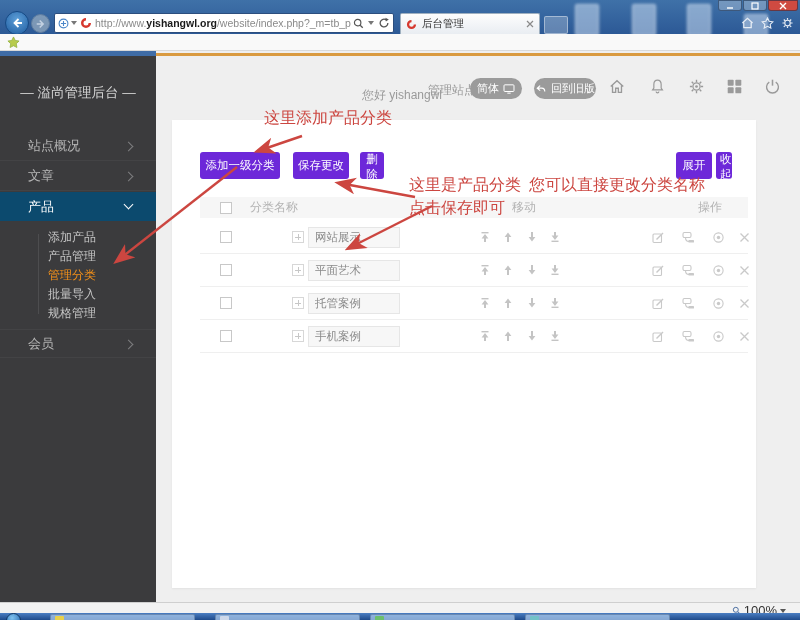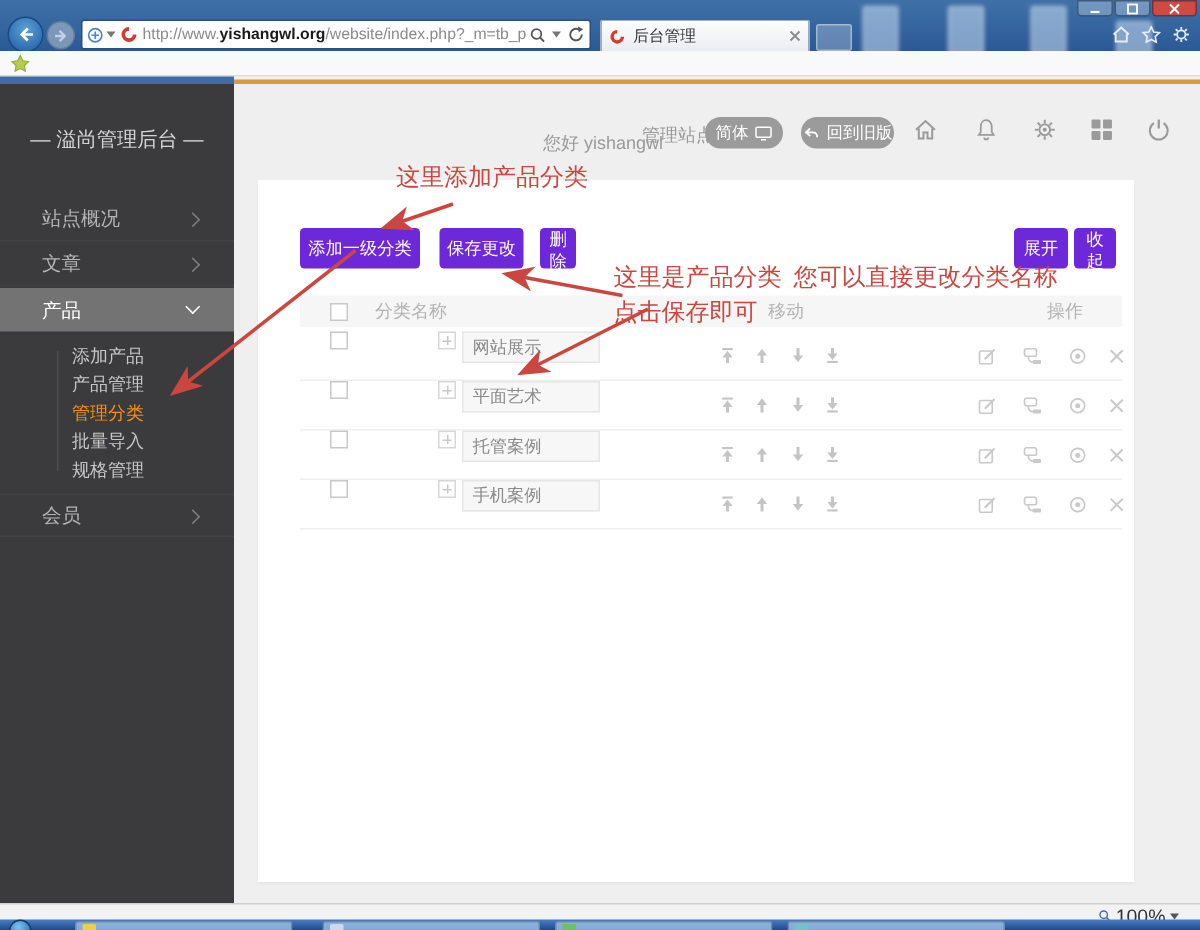--- a/index.html
+++ b/index.html
@@ -276,7 +276,7 @@
       <button class="gbtn" style="left:121px;width:56px">保存更改</button>
       <button class="gbtn" style="left:188px;width:24px">删除</button>
       <button class="gbtn" style="left:504px;width:36px">展开</button>
-      <button class="gbtn" style="left:544px;width:28px">收起</button>
+      <button class="gbtn" style="left:544px;width:16px">收起</button>
 
       <div class="thead">
         <div class="checkbox" style="margin-left:20px"></div>

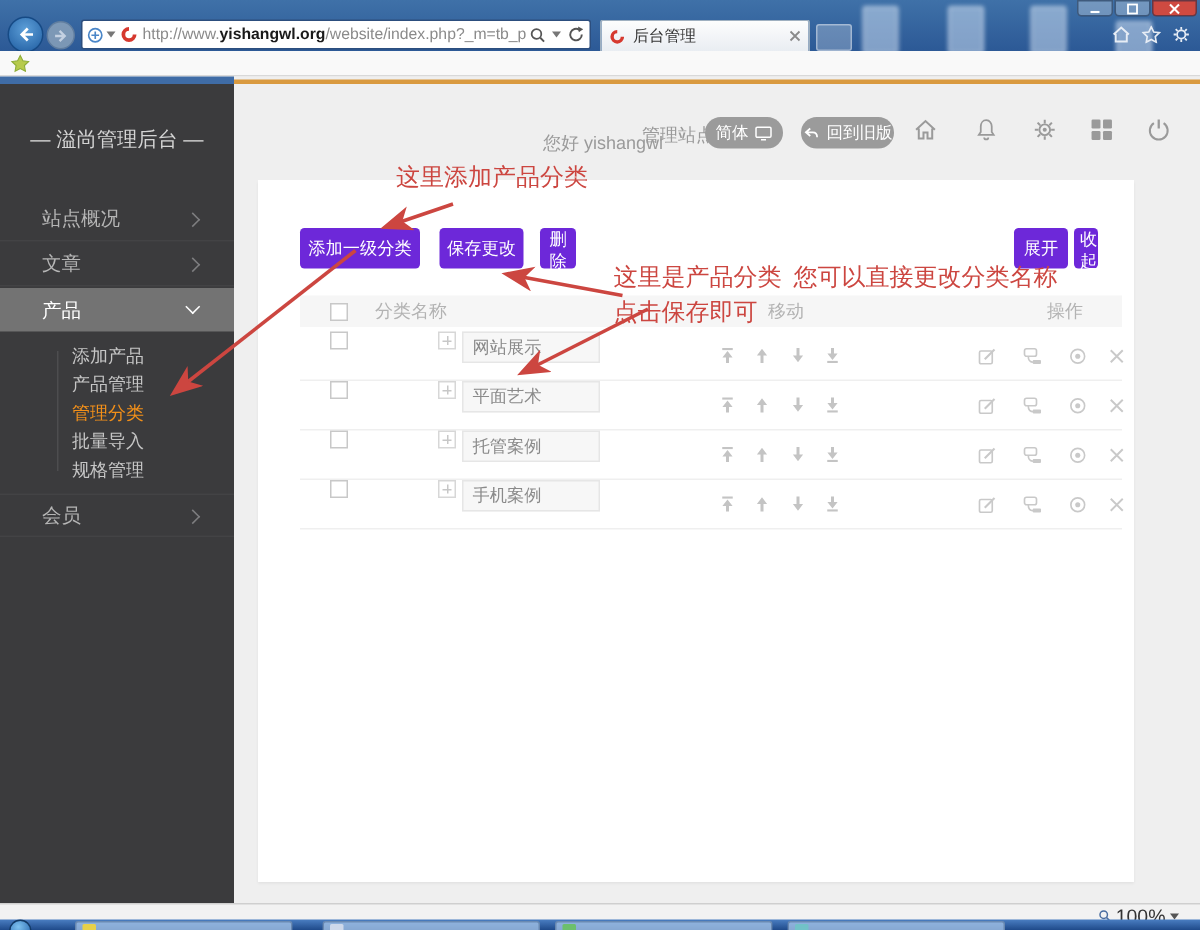--- a/index.html
+++ b/index.html
@@ -49,7 +49,7 @@
              display:flex; align-items:center; padding-left:28px; border-bottom:1px solid #434345; cursor:pointer; }
   .chev { width:7px; height:7px; border-top:1.6px solid #7e7e80; border-right:1.6px solid #7e7e80;
           transform:rotate(45deg); position:absolute; right:24px; top:11px; }
-  .sb-item.active { background:#737373; color:#fff; border-bottom:none; }
+  .sb-item.active { background:#0c4a6e; color:#fff; border-bottom:none; }
   .sb-item.active .chev { border-color:#fff; transform:rotate(135deg); top:9px; }
   .submenu { position:absolute; left:0; top:172px; width:156px; }
   .sub-item { position:absolute; left:48px; height:19px; font-size:12px; color:#c6c6c6; display:flex; align-items:center; cursor:pointer; }

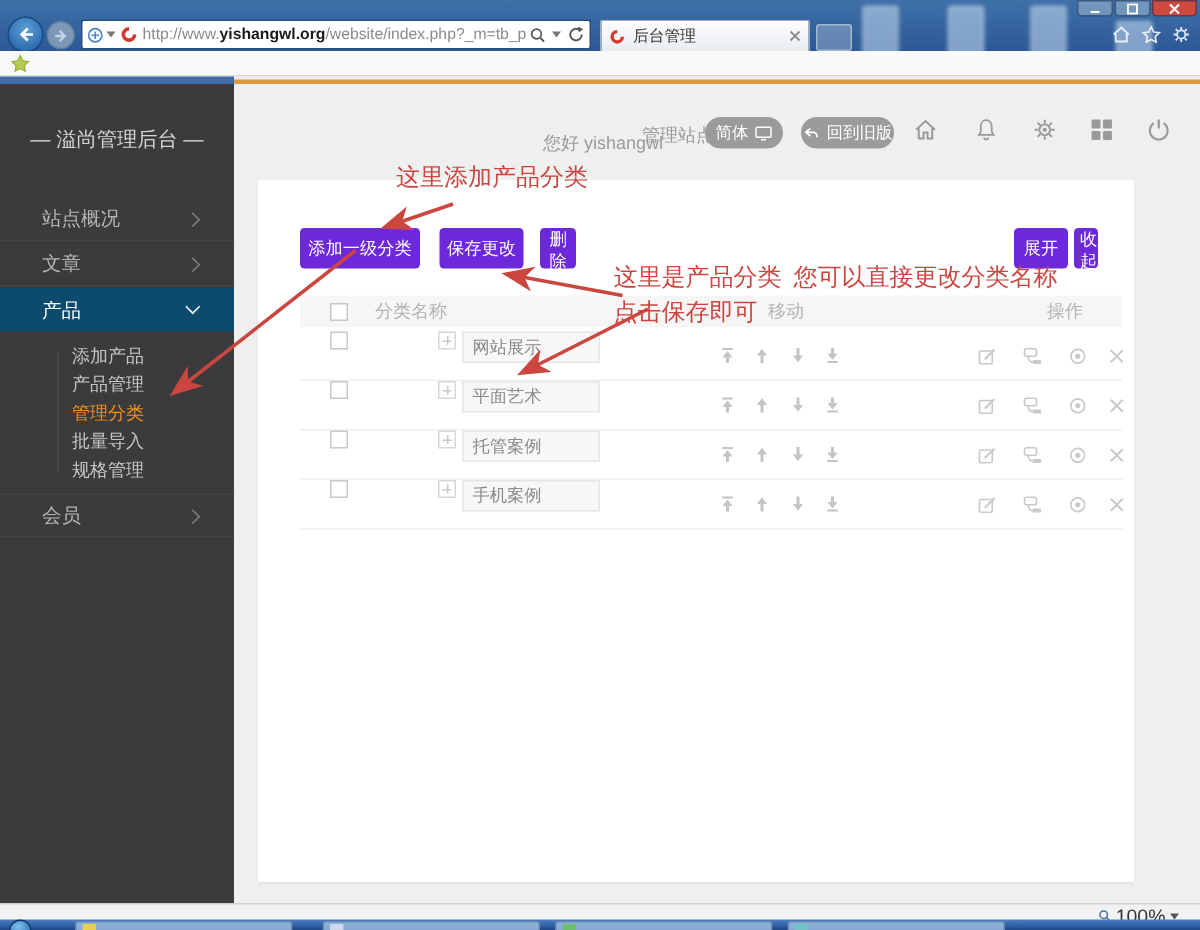--- a/index.html
+++ b/index.html
@@ -70,7 +70,7 @@
            display:flex; align-items:center; font-size:12px; color:#b3b3b3; }
   .checkbox { width:12px; height:12px; background:#fff; border:1px solid #c8c8c8; cursor:pointer; }
   .trow { position:absolute; left:28px; width:548px; height:33px; border-bottom:1px solid #efefef; }
-  .rowflex { position:relative; width:100%; height:100%; display:flex; }
+  .rowflex { position:relative; width:100%; height:100%; display:flex; align-items:center; }
   .plusbox { position:absolute; left:92px; width:12px; height:12px; border:1px solid #d7d7d7; }
   .plusbox::before { content:""; position:absolute; left:2px; top:4.5px; width:6px; height:1px; background:#c7c7c7; }
   .plusbox::after  { content:""; position:absolute; left:4.5px; top:2px; width:1px; height:6px; background:#c7c7c7; }

